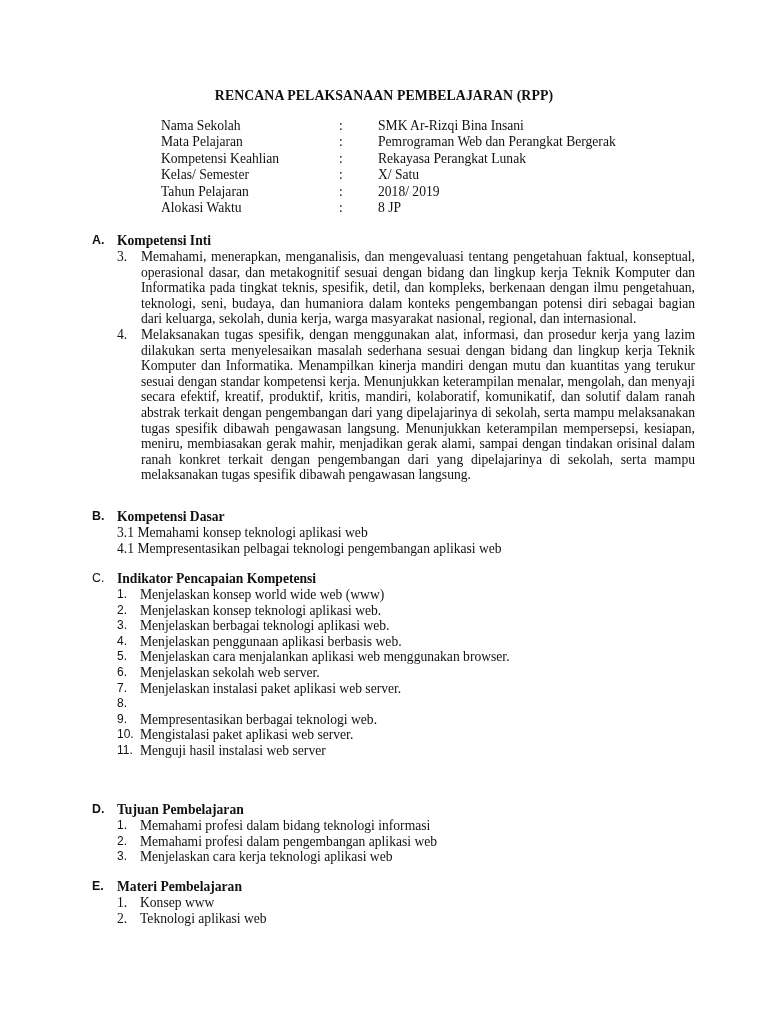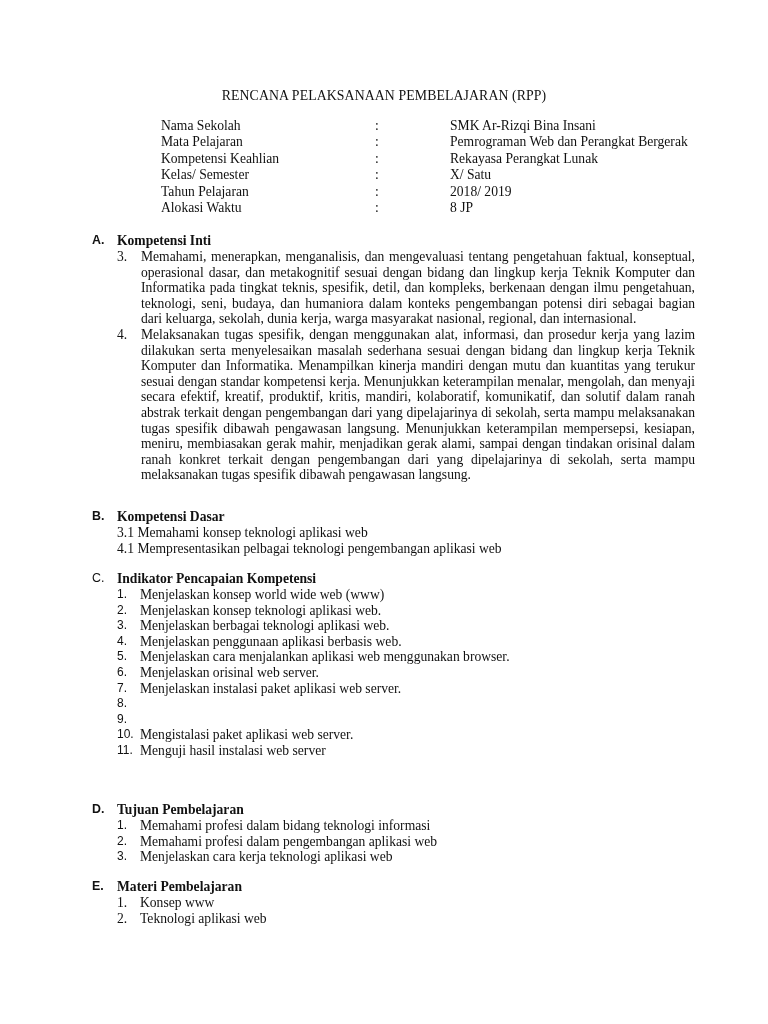--- a/index.html
+++ b/index.html
@@ -11,7 +11,7 @@
     .page { position: absolute; left: 0; top: 0; width: 768px; height: 1024px; }
     .title {
       position: absolute; top: 88px; left: 0; width: 768px; text-align: center;
-      font-weight: normal; font-size: 13.8px; letter-spacing: 0.1px;
+      font-weight: bold; font-size: 13.8px; letter-spacing: 0.1px;
     }
     .identity { position: absolute; top: 118px; left: 161px; }
     .id-row { display: flex; height: 16.4px; gap: 36px; }

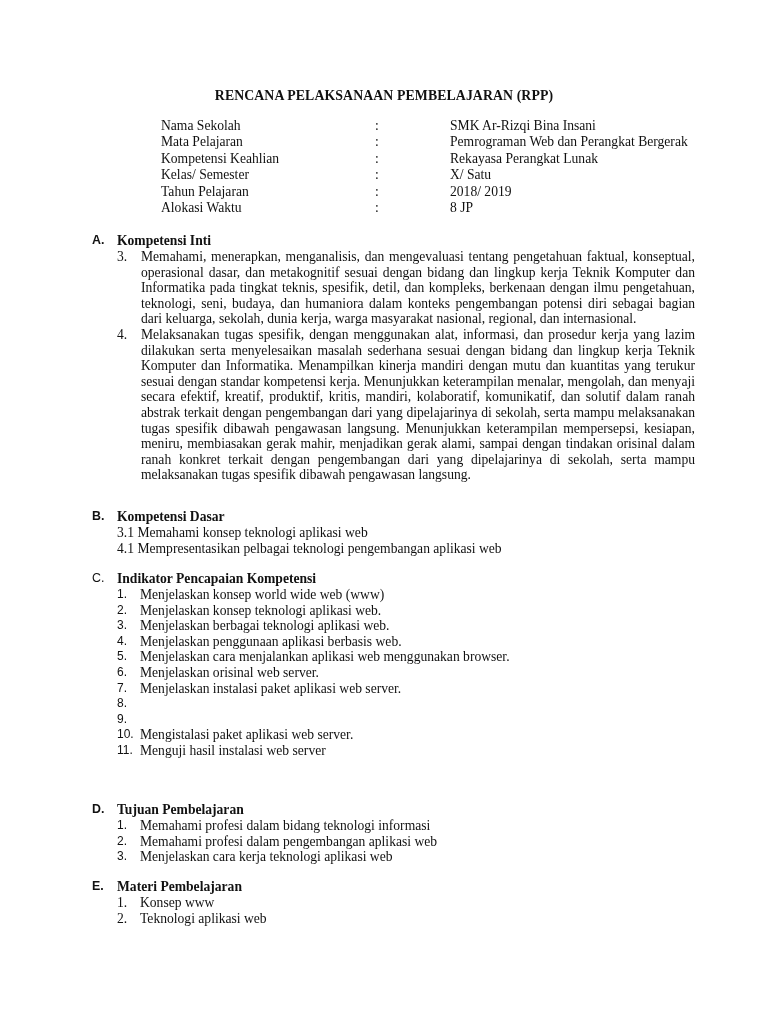--- a/index.html
+++ b/index.html
@@ -14,7 +14,7 @@
       font-weight: bold; font-size: 13.8px; letter-spacing: 0.1px;
     }
     .identity { position: absolute; top: 118px; left: 161px; }
-    .id-row { display: flex; height: 16.4px; gap: 36px; }
+    .id-row { display: flex; height: 16.4px; }
     .id-label { width: 178px; }
     .id-colon { width: 39px; }
     .id-value { }

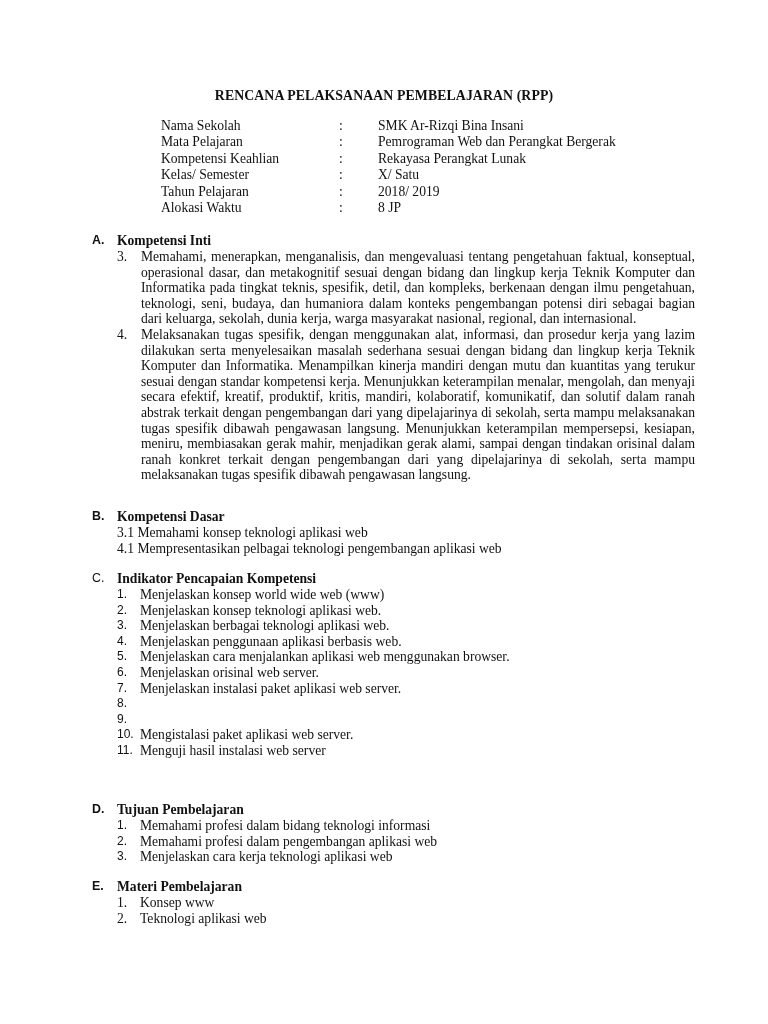--- a/index.html
+++ b/index.html
@@ -127,7 +127,7 @@
       </div>
     <div class="list-item">
         <span class="list-num">6.</span>
-        <span>Menjelaskan orisinal web server.</span>
+        <span>Menjelaskan sekolah web server.</span>
       </div>
     <div class="list-item">
         <span class="list-num">7.</span>

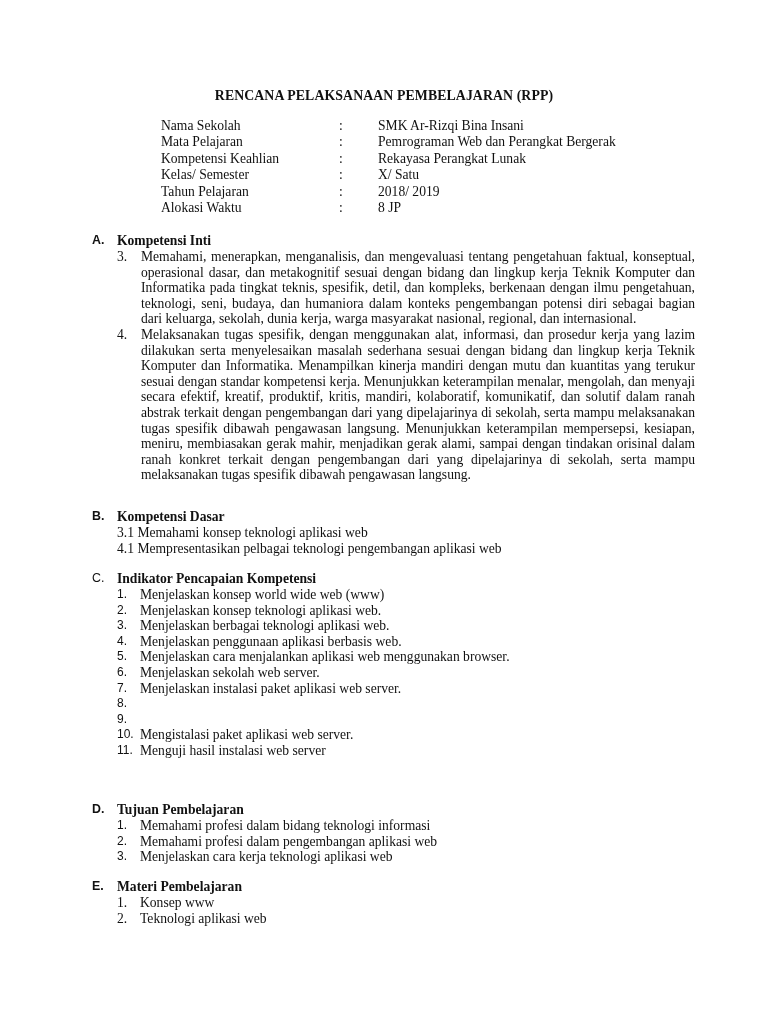--- a/index.html
+++ b/index.html
@@ -138,6 +138,7 @@
       </div>
     <div class="list-item">
         <span class="list-num">9.</span>
+        <span>Mempresentasikan berbagai teknologi web.</span>
       </div>
     <div class="list-item">
         <span class="list-num">10.</span>

